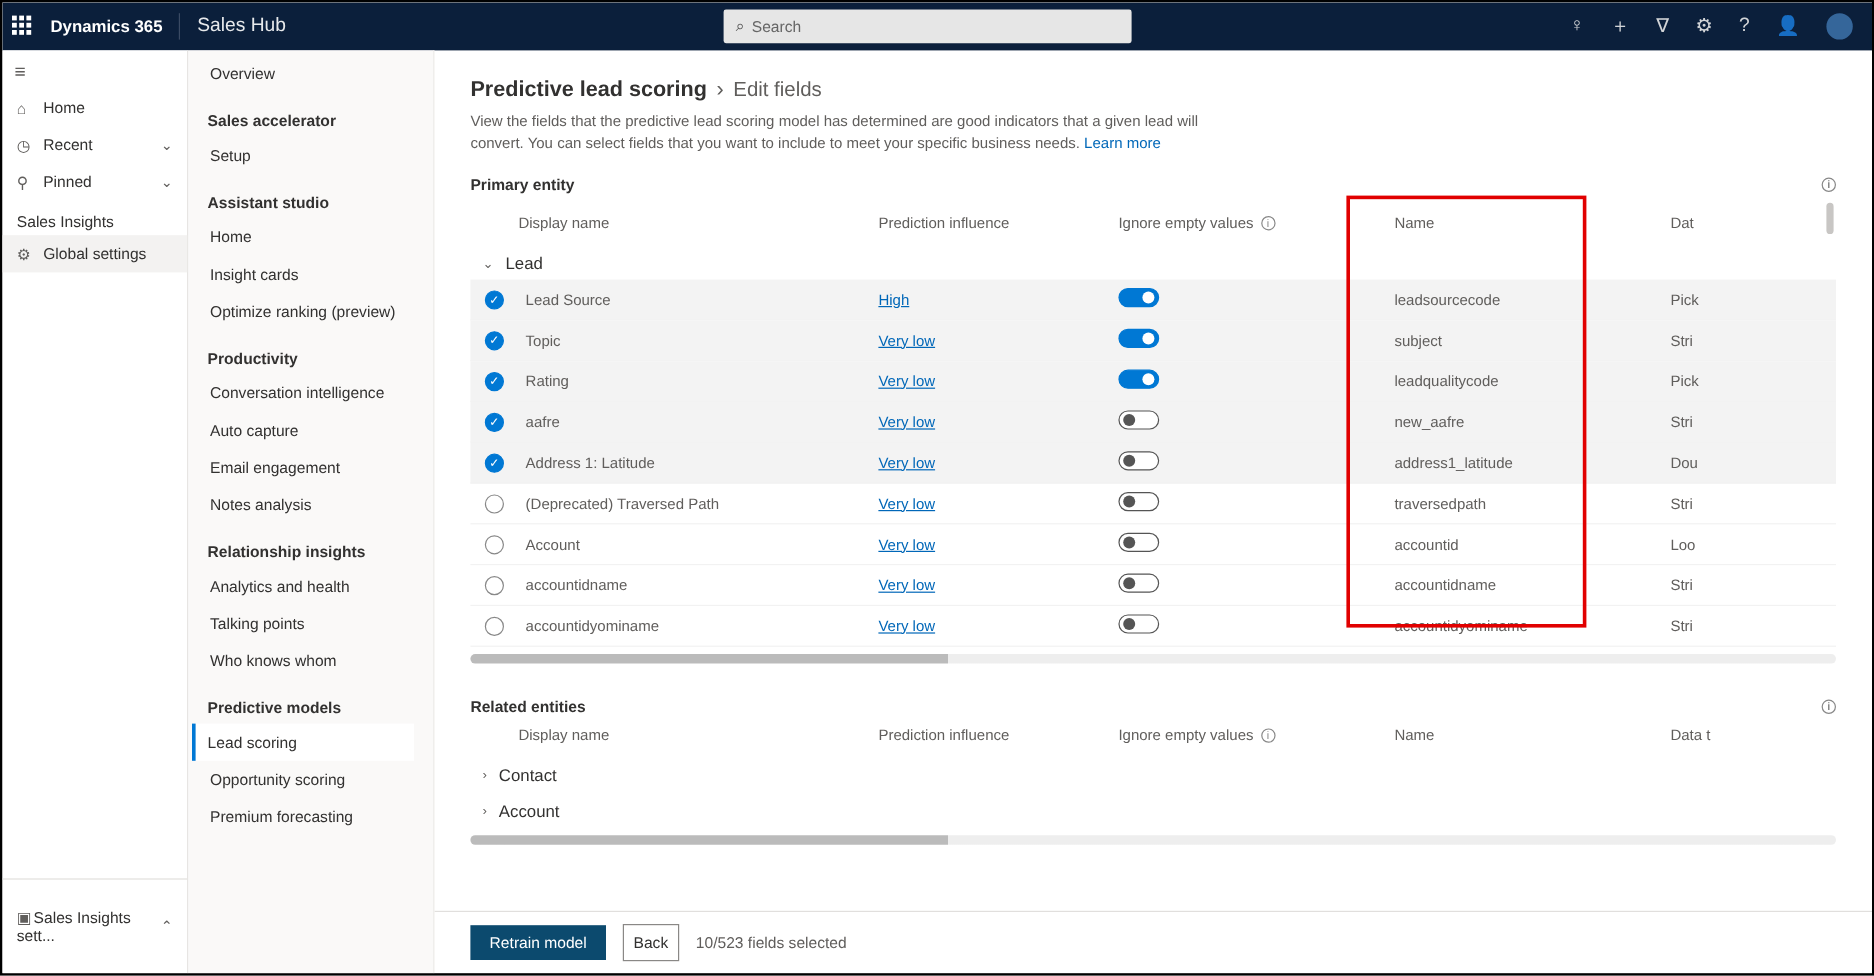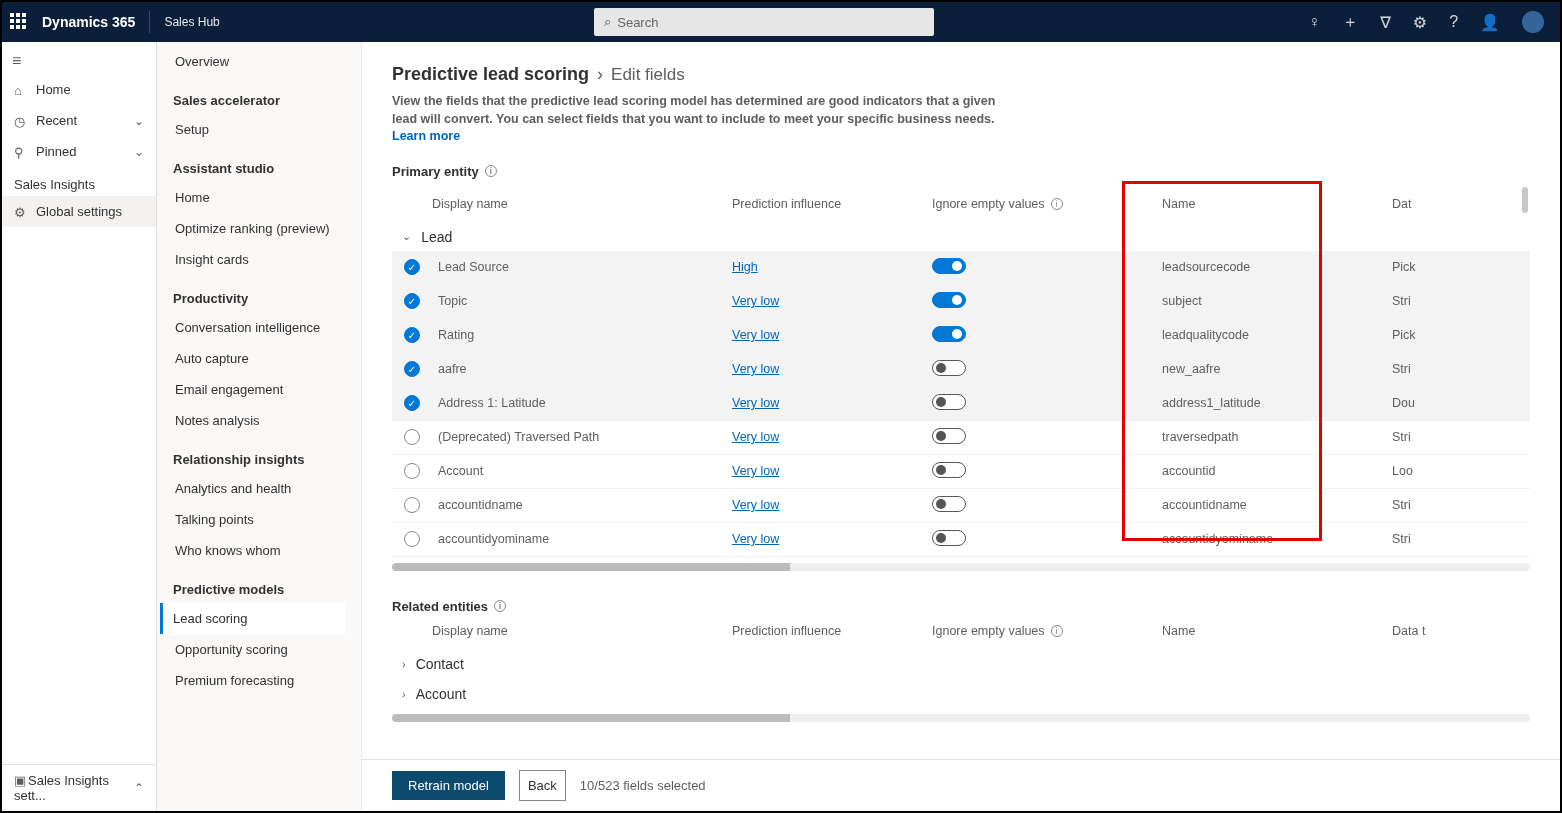--- a/index.html
+++ b/index.html
@@ -34,7 +34,7 @@
   .waffle span { background:#fff; }
   .brand { font-weight:600; font-size:14px; }
   .divider-v { width:1px; height:22px; background:#3a4a63; }
-  .app-name { font-size:12px; opacity:.9; }
+  .app-name { font-size:16px; opacity:.9; }
   .searchbox {
     margin: 0 auto;
     background:#e6e6e6; height:28px; width:340px;

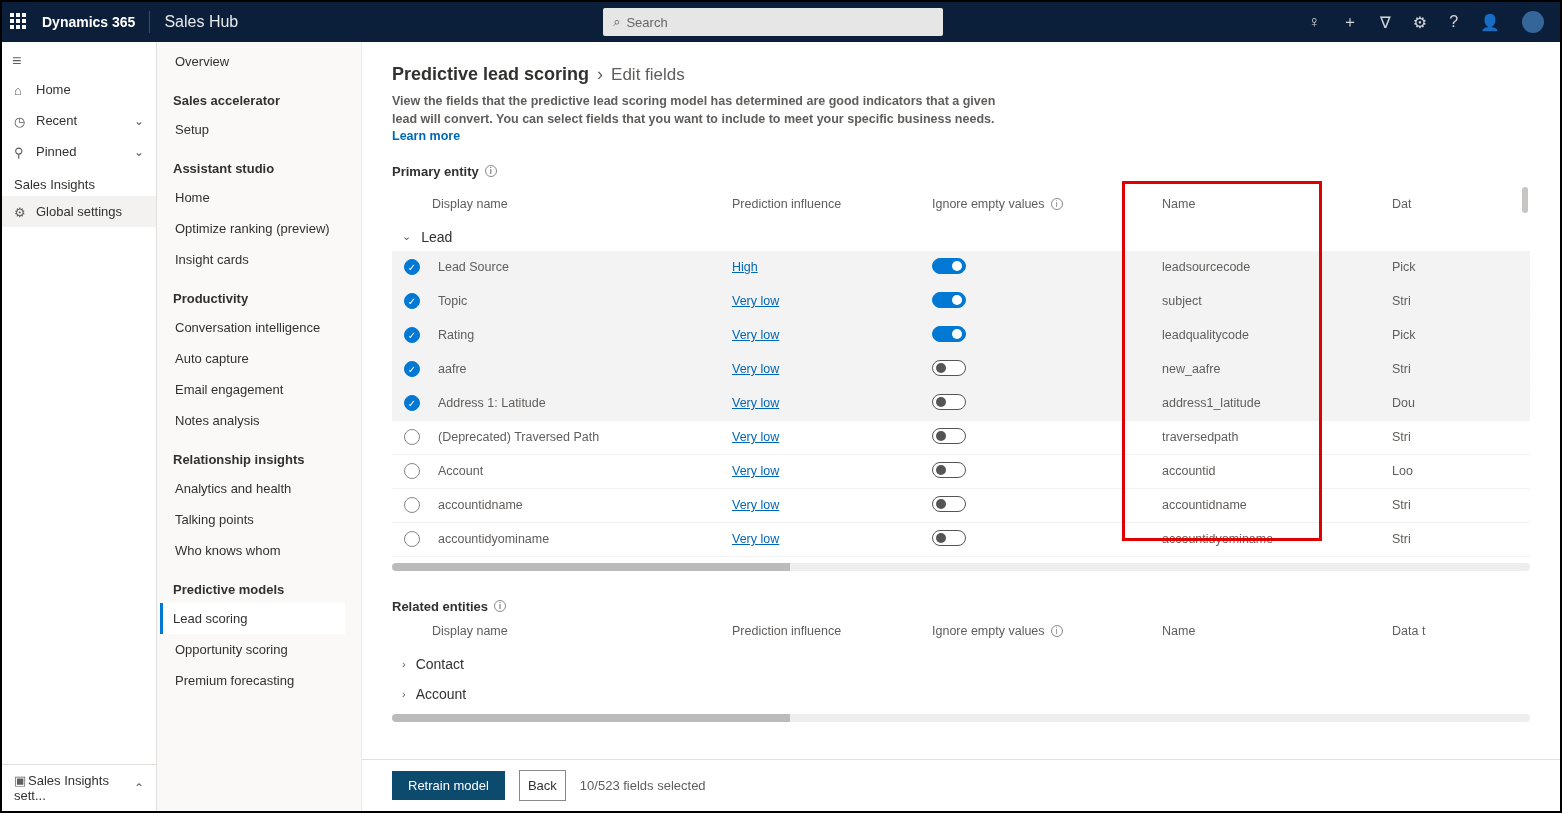--- a/index.html
+++ b/index.html
@@ -76,7 +76,7 @@
   .breadcrumb .bc1 { font-weight:600;}
   .breadcrumb .sep { color:#605e5c;}
   .breadcrumb .bc2 { font-weight:400; color:#605e5c; font-size:17px;}
-  .desc { margin-top:8px; color:#605e5c; font-size:12.5px; max-width:620px; line-height:1.4;font-weight:bold;}
+  .desc { margin-top:8px; color:#605e5c; font-size:12.5px; max-width:620px; line-height:1.4;}
   .desc a { color:#0067b8; text-decoration:none;}
   .section-label { margin-top:18px; font-weight:600; font-size:13px; display:flex; align-items:center; gap:6px;}
   .info-ic { width:12px; height:12px; border:1px solid #888; border-radius:50%; display:inline-flex; align-items:center; justify-content:center; font-size:9px; color:#888;}

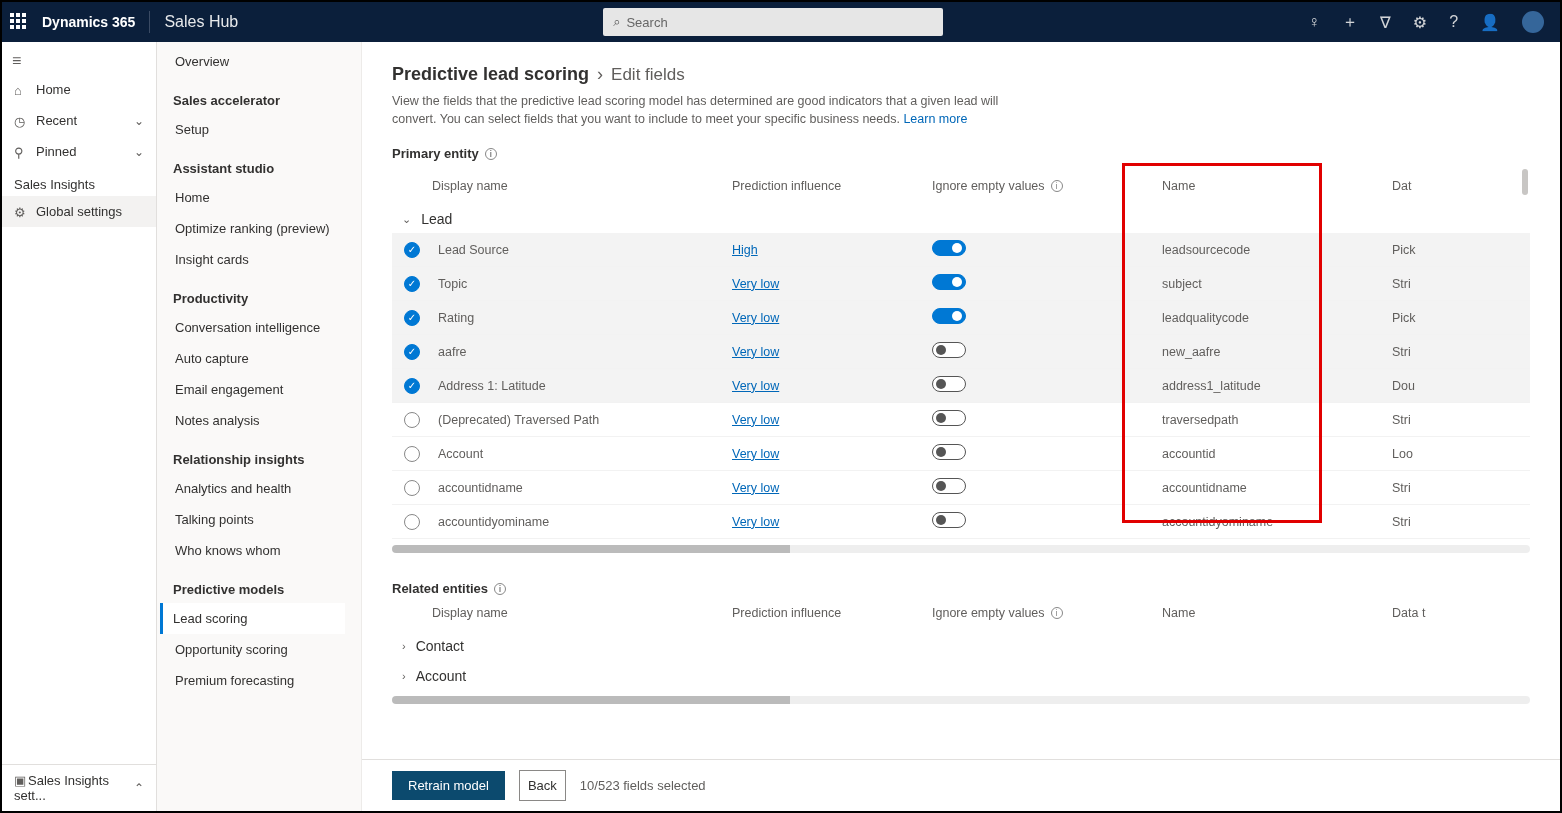--- a/index.html
+++ b/index.html
@@ -78,7 +78,7 @@
   .breadcrumb .bc2 { font-weight:400; color:#605e5c; font-size:17px;}
   .desc { margin-top:8px; color:#605e5c; font-size:12.5px; max-width:620px; line-height:1.4;}
   .desc a { color:#0067b8; text-decoration:none;}
-  .section-label { margin-top:18px; font-weight:600; font-size:13px; display:flex; align-items:center; gap:6px;}
+  .section-label { margin-top:18px; font-weight:600; font-size:13px; display:flex; align-items:center; gap:6px;justify-content:space-between;}
   .info-ic { width:12px; height:12px; border:1px solid #888; border-radius:50%; display:inline-flex; align-items:center; justify-content:center; font-size:9px; color:#888;}
   .grid-wrap { margin-top:8px; position:relative;}
   .grid-head, .grid-row, .rel-row {

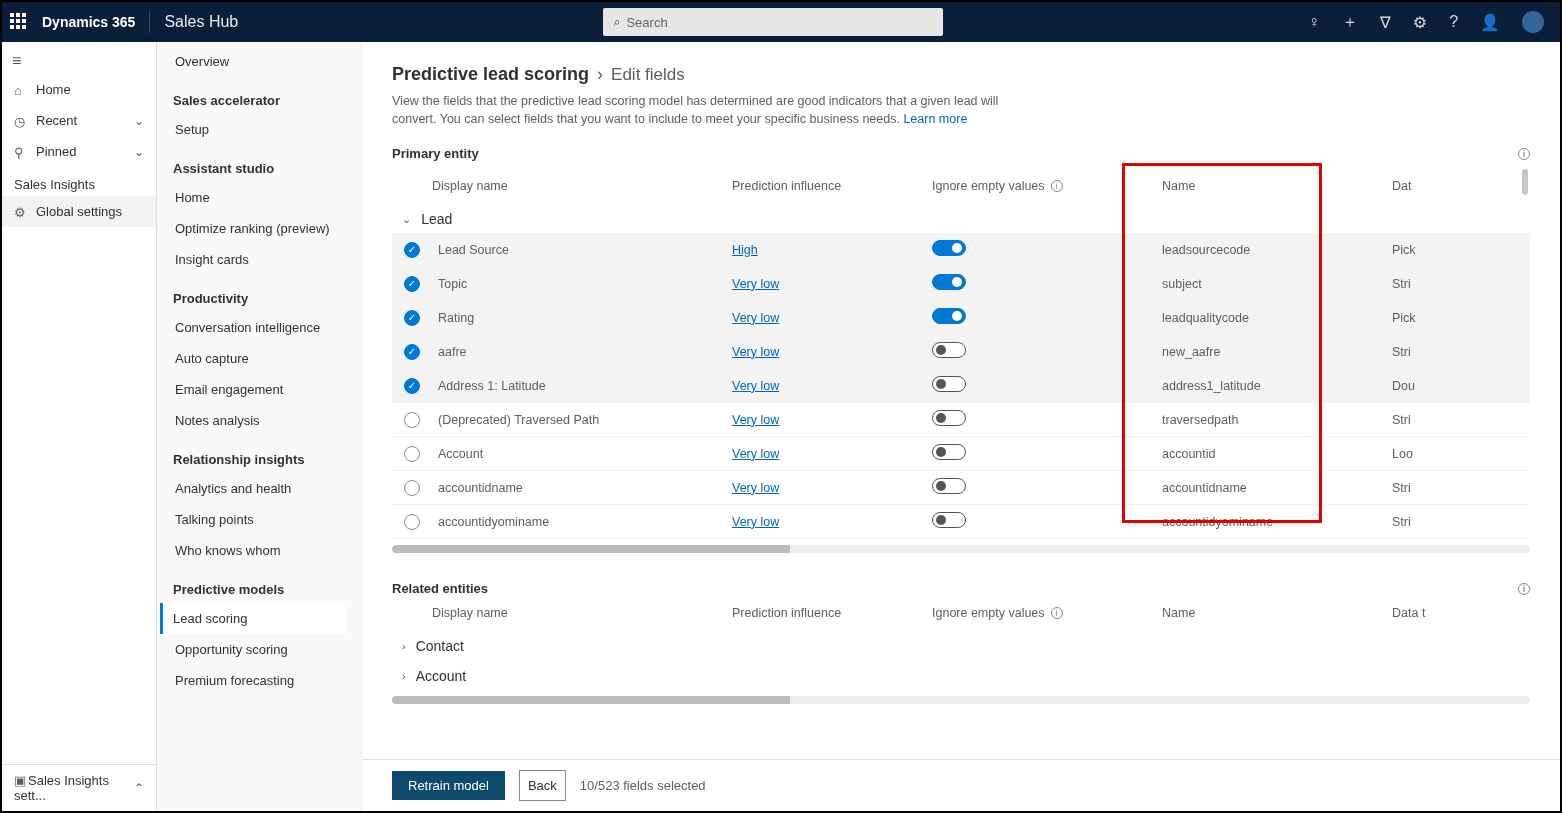--- a/index.html
+++ b/index.html
@@ -205,8 +205,8 @@
         <div class="link">Setup</div>
         <div class="grp-head">Assistant studio</div>
         <div class="link">Home</div>
+        <div class="link">Insight cards</div>
         <div class="link">Optimize ranking (preview)</div>
-        <div class="link">Insight cards</div>
         <div class="grp-head">Productivity</div>
         <div class="link">Conversation intelligence</div>
         <div class="link">Auto capture</div>

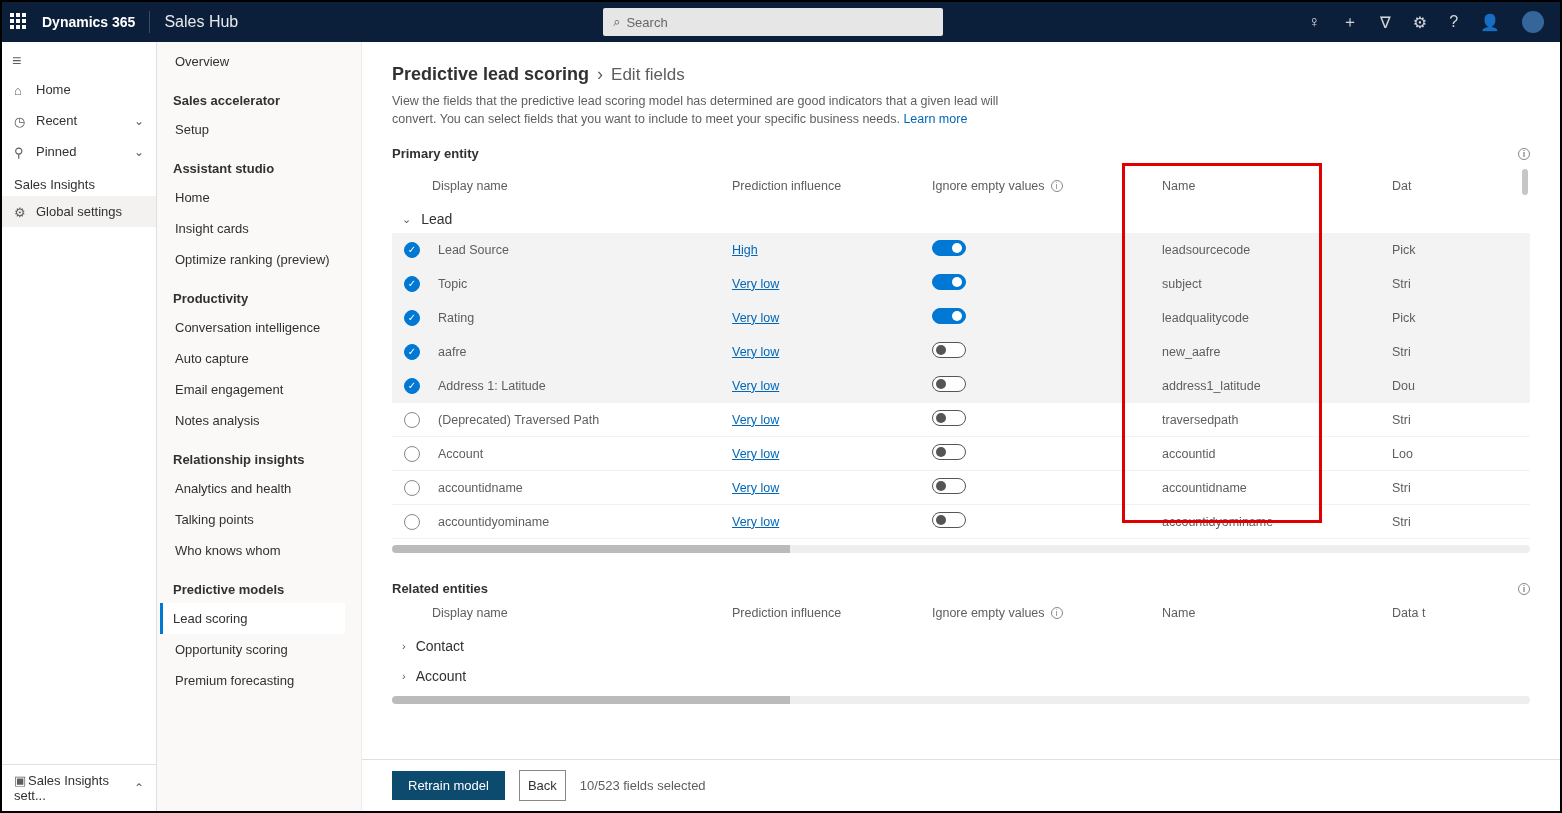--- a/index.html
+++ b/index.html
@@ -58,7 +58,7 @@
   .nav1 .section-title { padding:10px 12px 4px; font-size:13px; color:#323130; font-weight:400;}
   .nav1 .item.active { background:#f3f2f1;}
   .nav1 .footer-item {
-    margin-top:auto; border-top:1px solid #e1dfdd; padding:8px 12px;
+    margin-top:auto; border-top:1px solid #e1dfdd; padding:24px 12px;
     display:flex; justify-content:space-between; align-items:center;
   }
   .chev { font-size:12px; color:#605e5c;}

